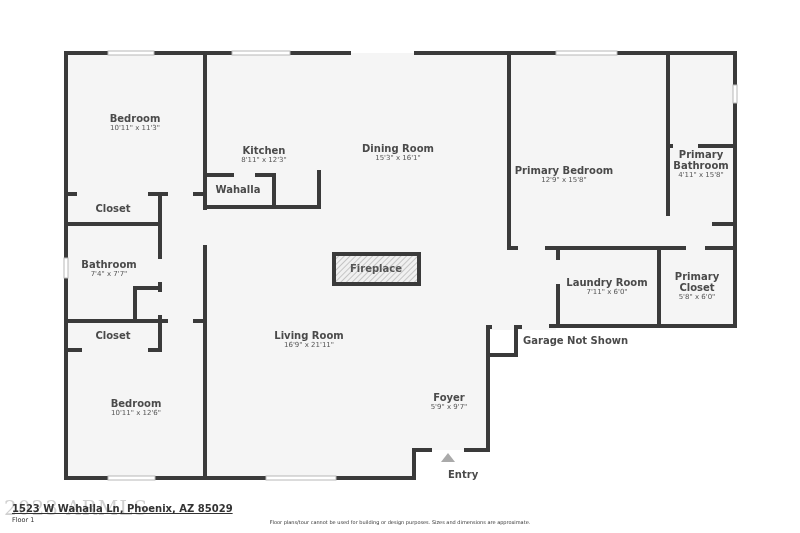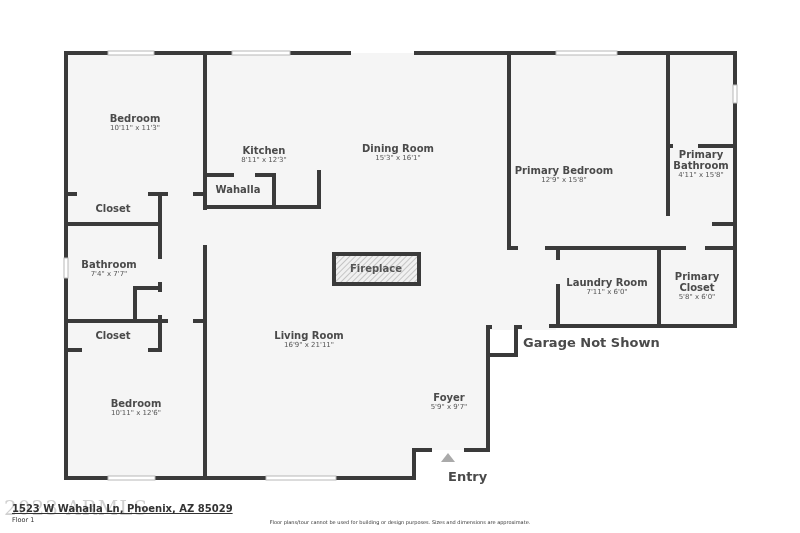--- a/index.html
+++ b/index.html
@@ -8,7 +8,7 @@
   .lbl { position: absolute; text-align: center; color: #4a4a4a; transform: translateX(-50%); white-space: nowrap; }
   .lbl .name { font-weight: bold; font-size: 10px; line-height: 11px; display: block; }
   .lbl .dim { font-size: 7px; line-height: 9px; display: block; color: #555; }
-  .solo { position: absolute; font-weight: bold; font-size: 13px; color: #4a4a4a; white-space: nowrap; }
+  .solo { position: absolute; font-weight: bold; font-size: 10px; color: #4a4a4a; white-space: nowrap; }
   .footer-addr { position: absolute; left: 12px; top: 503px; font-size: 10px; color: #333; font-weight: bold; text-decoration: underline; }
   .footer-floor { position: absolute; left: 12px; top: 516px; font-size: 6.5px; color: #333; font-weight: normal; }
   .footer-note { position: absolute; left: 400px; top: 519px; transform: translateX(-50%); font-size: 5px; color: #333; white-space: nowrap; }

